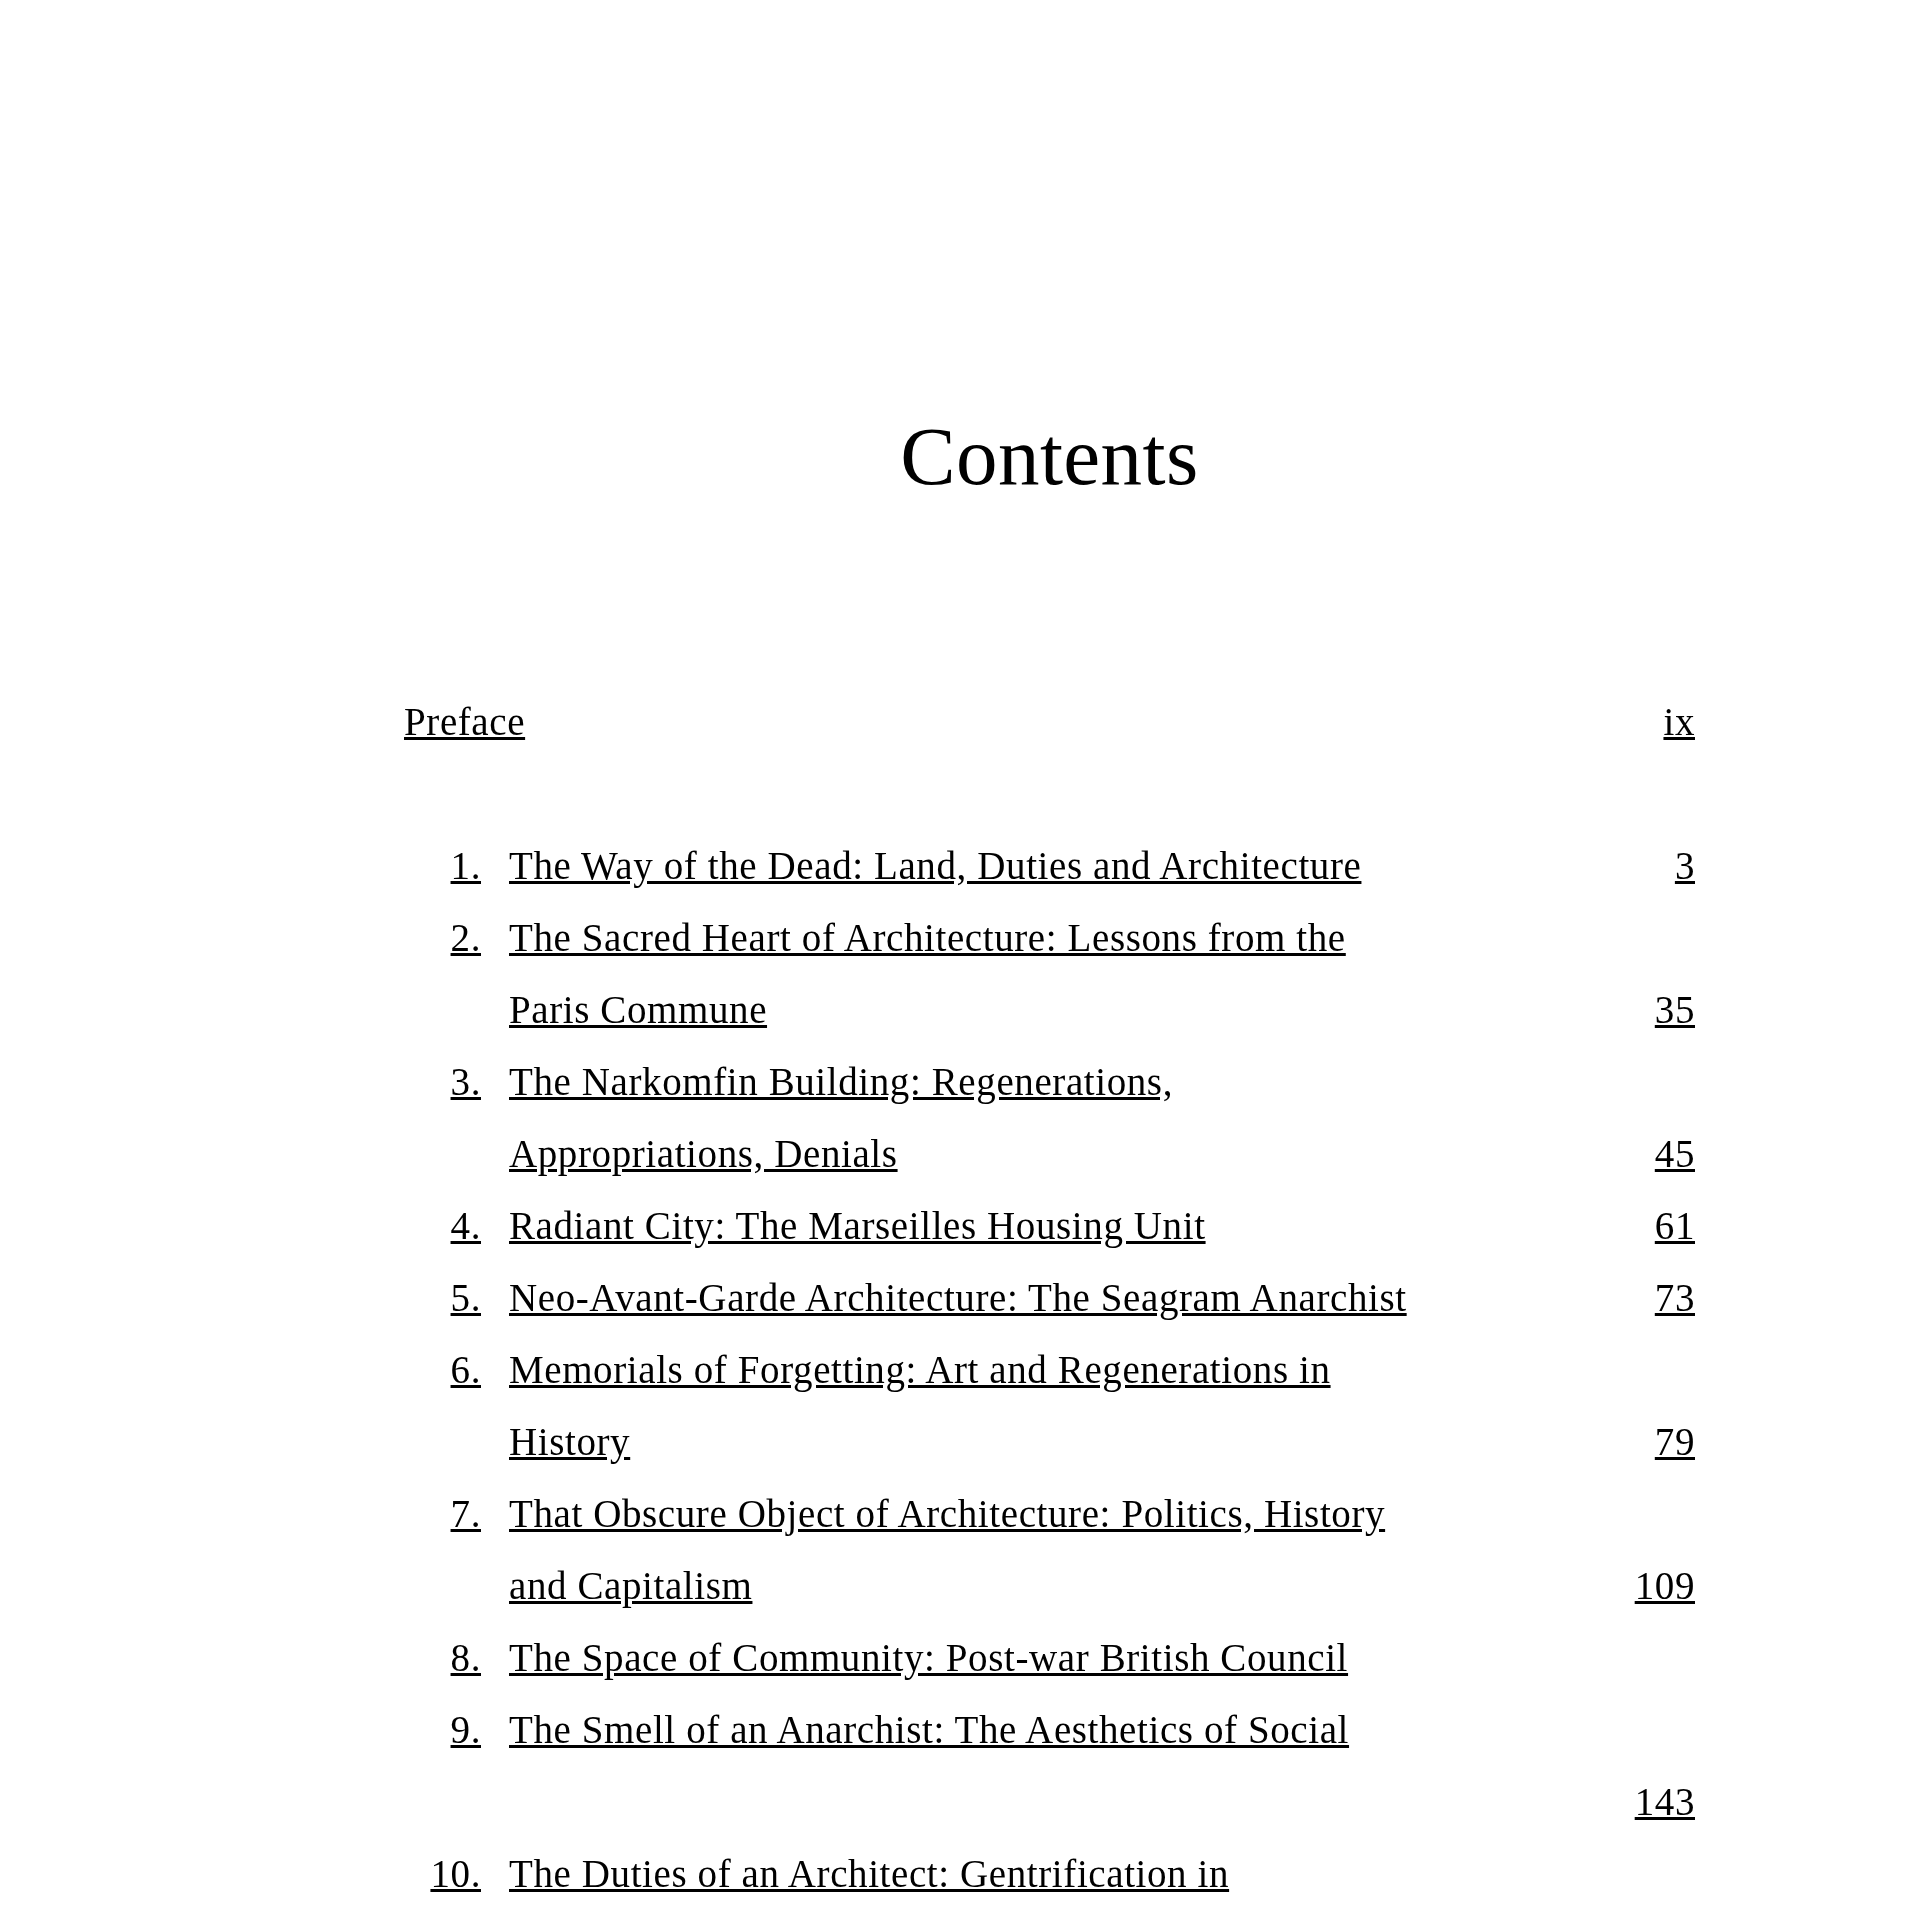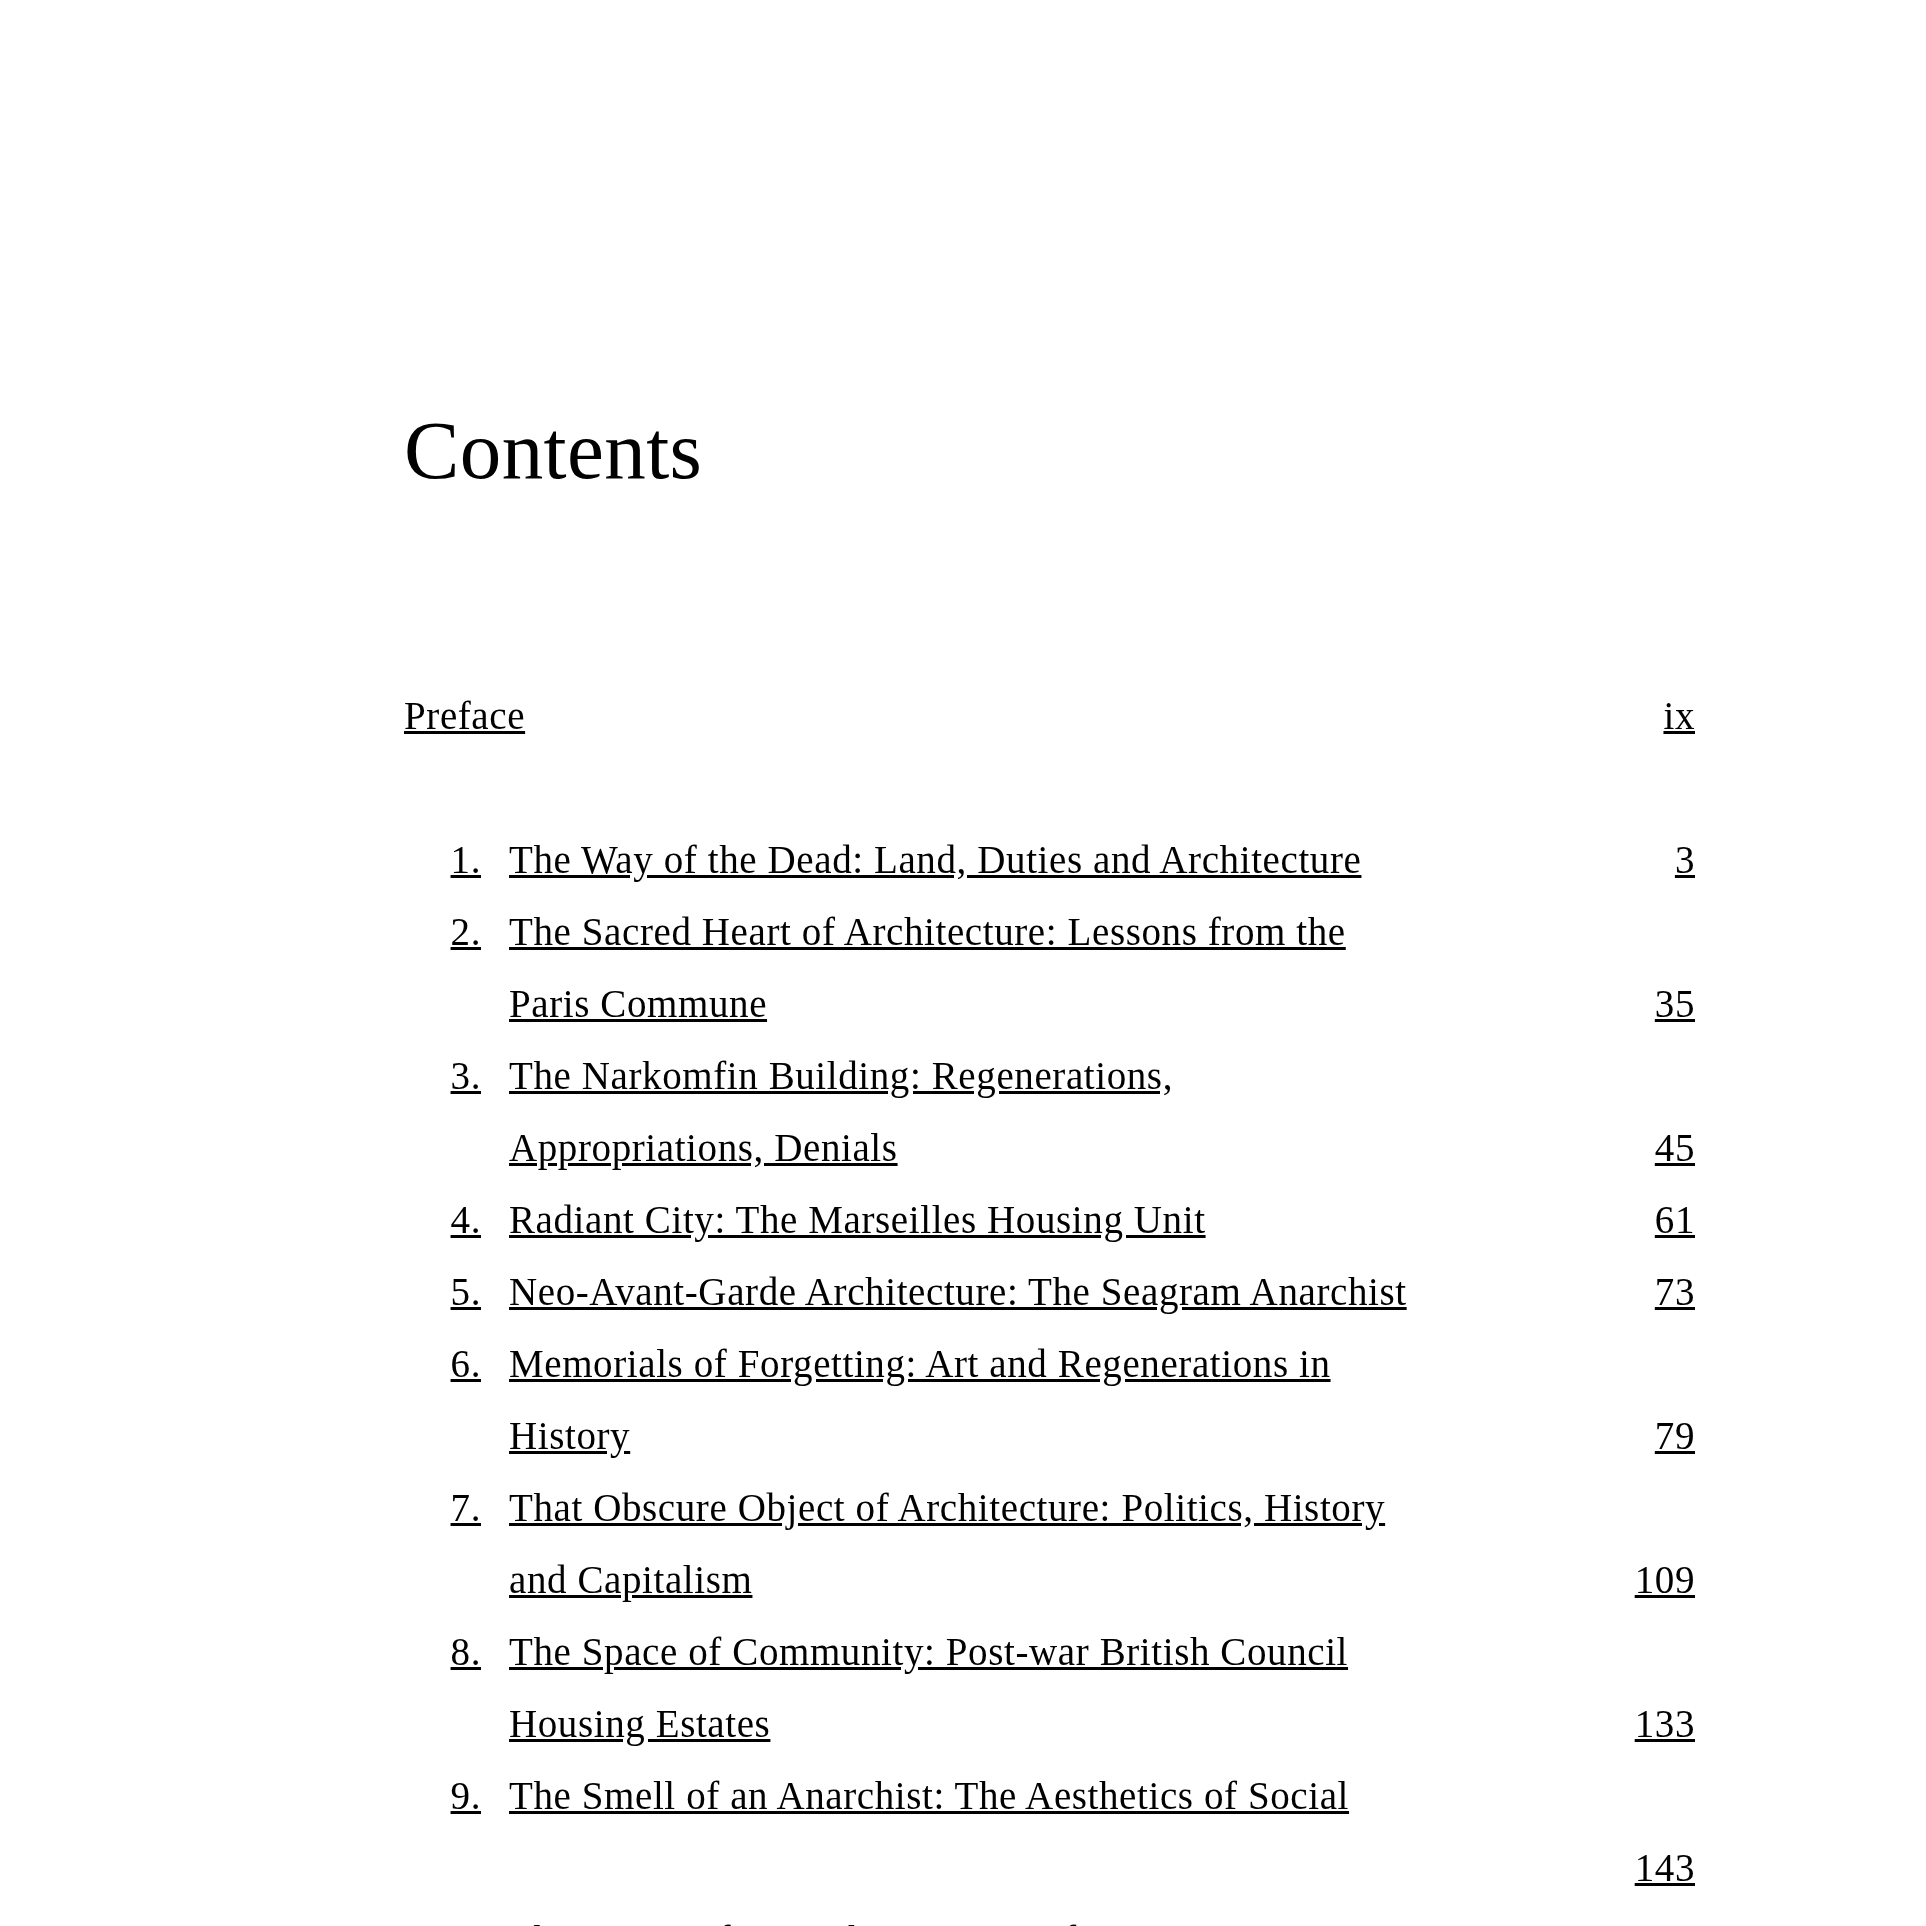--- a/index.html
+++ b/index.html
@@ -22,9 +22,10 @@
   .book-title {
     font-size: 83px;
     line-height: 1.2;
+    text-align: center;
     letter-spacing: 0.4px;
     font-weight: normal;
-    margin: 0;
+    margin: 6px;
   }
   .row {
     display: flex;

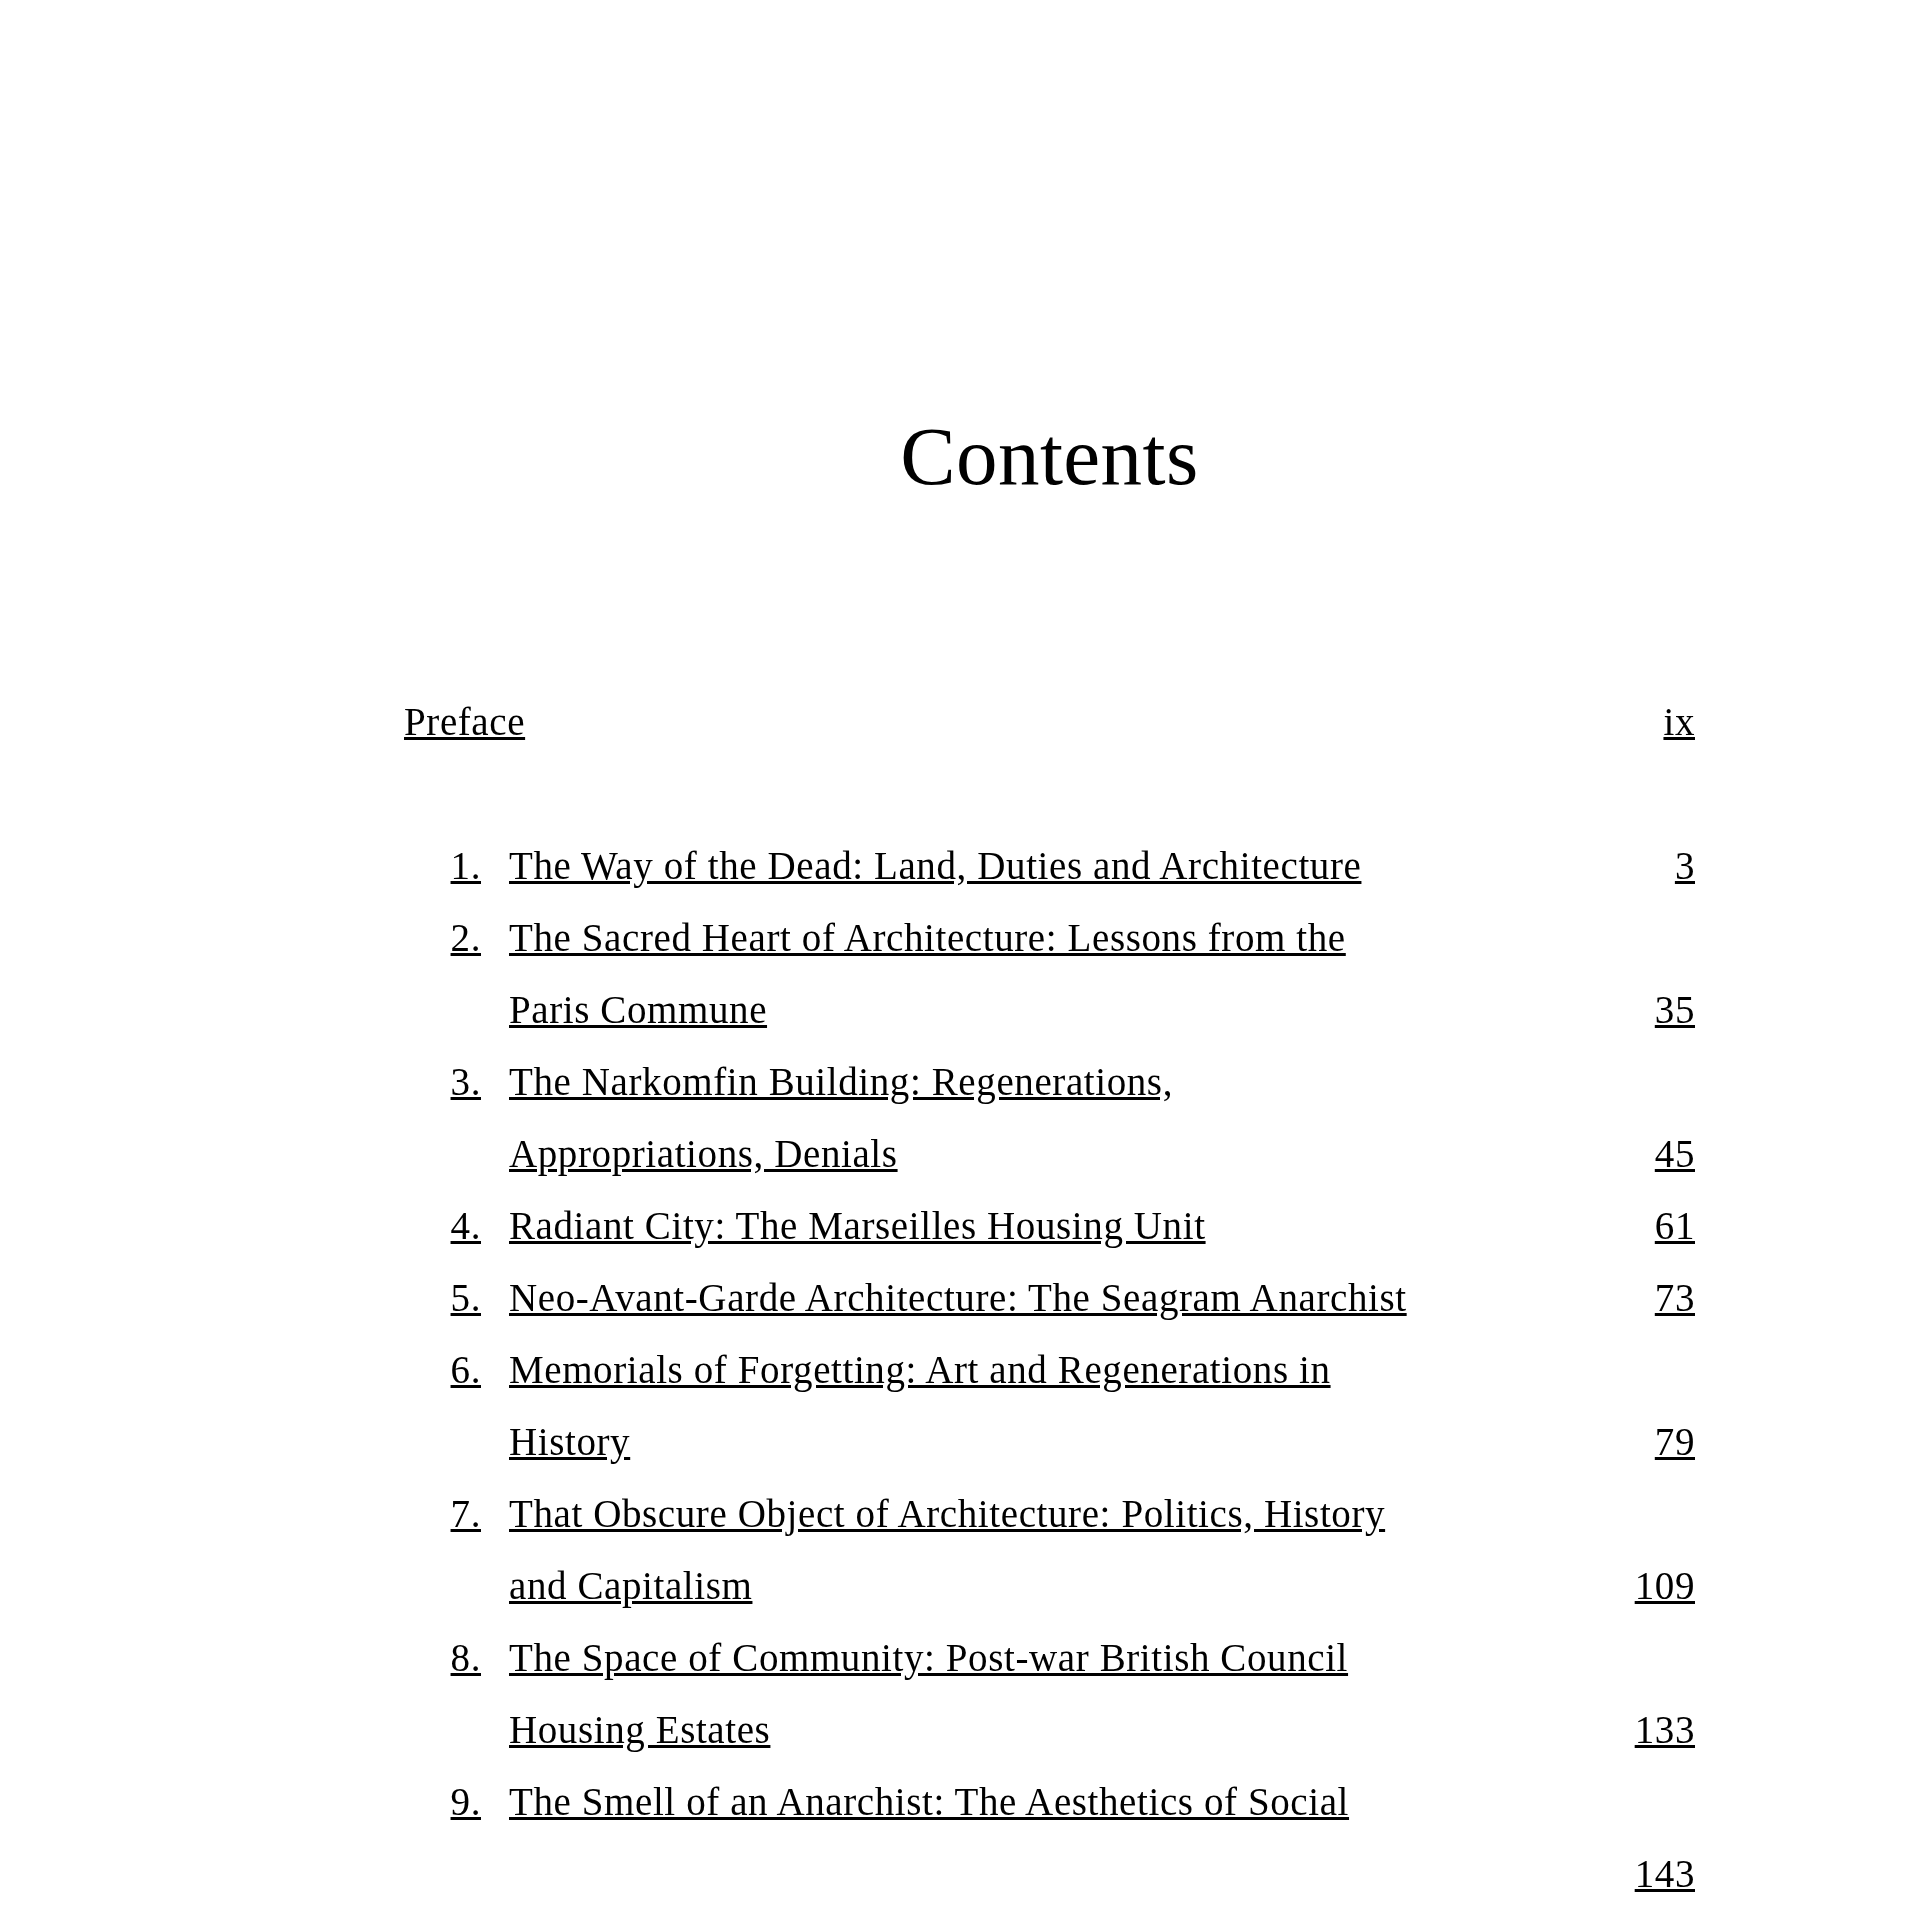--- a/index.html
+++ b/index.html
@@ -134,11 +134,6 @@
       <span class="page-num"></span>
     </div>
       <div class="row">
-      <span class="num"></span>
-      <span class="text indent-gap">Housing Estates</span>
-      <span class="page-num">133</span>
-    </div>
-      <div class="row">
       <span class="num">9.</span>
       <span class="text indent-gap">The Smell of an Anarchist: The Aesthetics of Social</span>
       <span class="page-num"></span>

